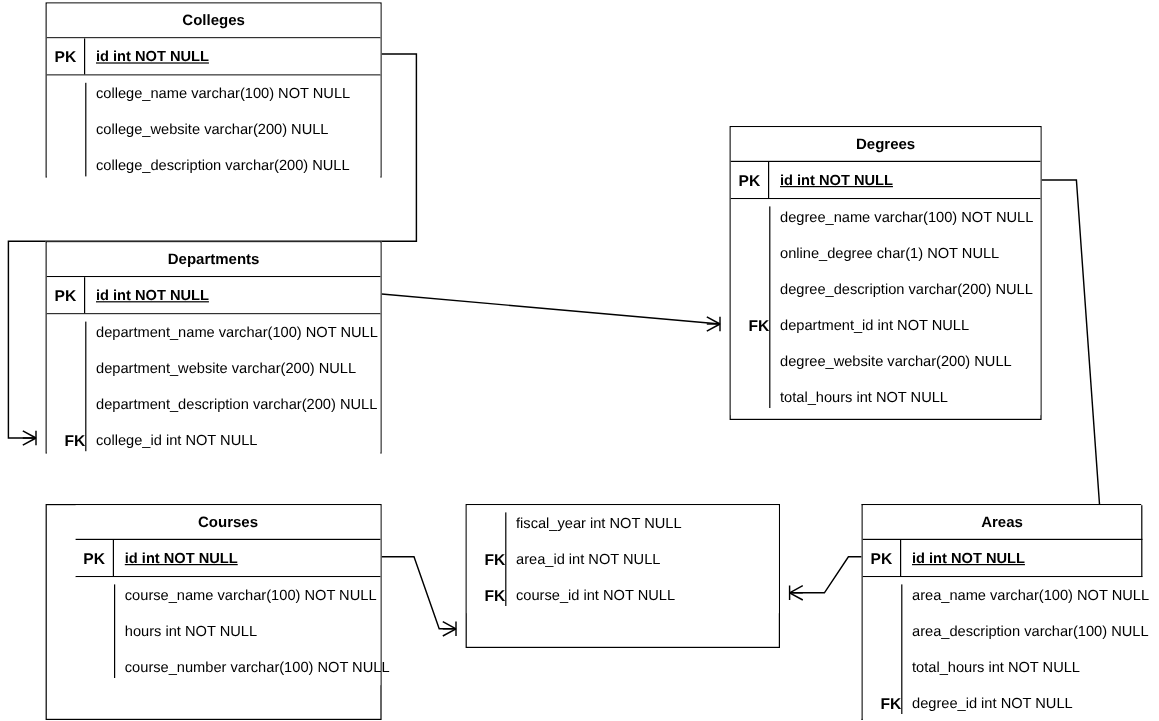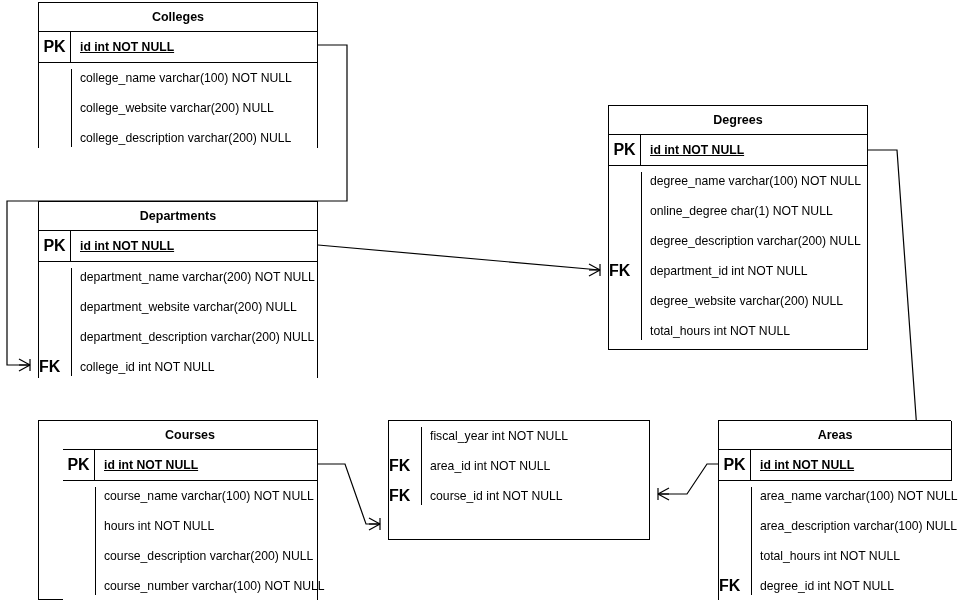--- a/index.html
+++ b/index.html
@@ -83,8 +83,8 @@
     box-sizing: border-box;
     width: 32px;
     flex: 0 0 32px;
-    text-align: left;
-    font-size: 16px;
+    text-align: right;
+    font-size: 13px;
     font-weight: bold;
     color: #000000;
     line-height: 1;

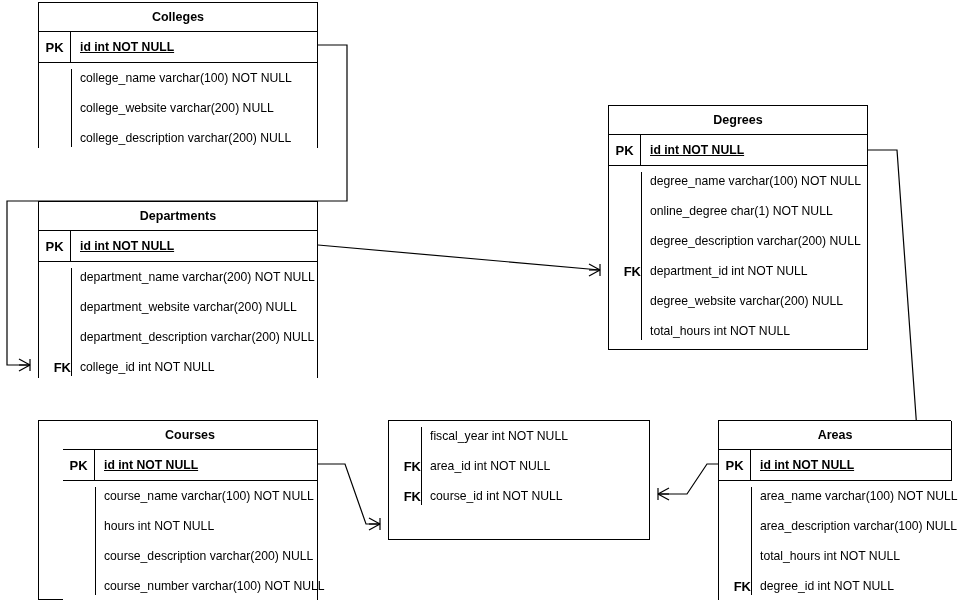--- a/index.html
+++ b/index.html
@@ -197,7 +197,7 @@
           <div class="keydiv"></div>
           <div class="row">
             <div class="keycell"></div>
-            <div class="fieldcell">department_name varchar(200) NOT NULL</div>
+            <div class="fieldcell">department_name varchar(100) NOT NULL</div>
           </div>
           <div class="row">
             <div class="keycell"></div>

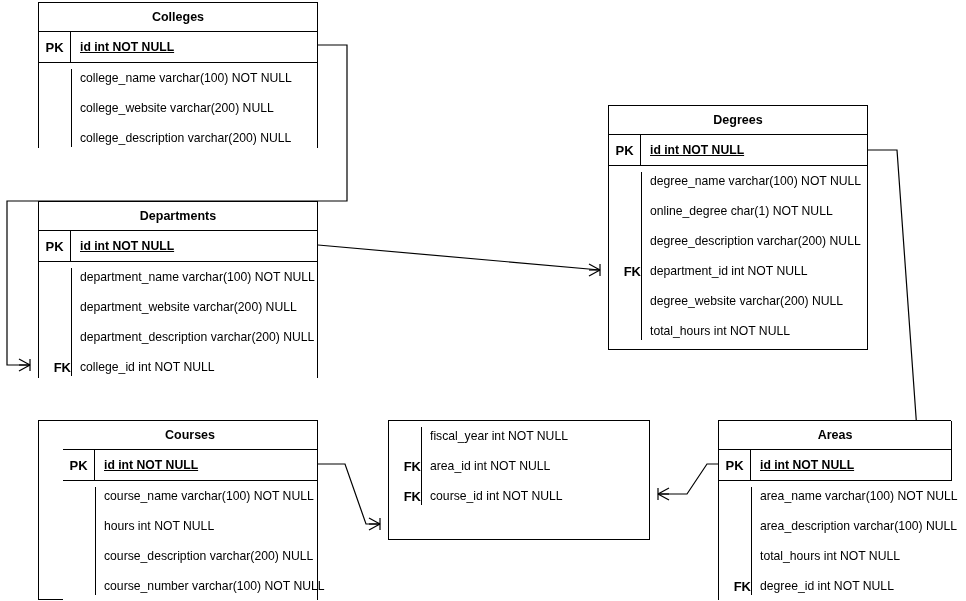--- a/index.html
+++ b/index.html
@@ -269,10 +269,6 @@
           </div>
           <div class="row">
             <div class="keycell"></div>
-            <div class="fieldcell">course_description varchar(200) NULL</div>
-          </div>
-          <div class="row">
-            <div class="keycell"></div>
             <div class="fieldcell">course_number varchar(100) NOT NULL</div>
           </div>
         </div>

